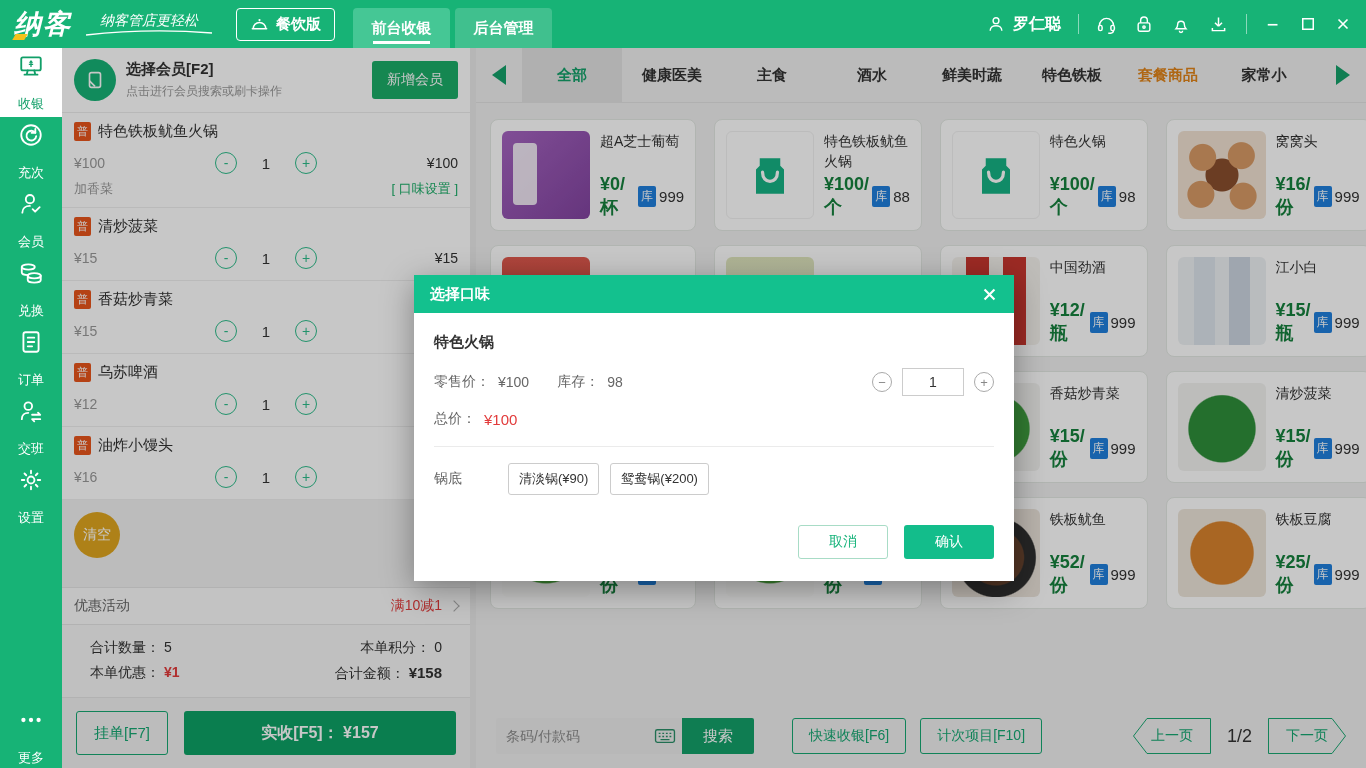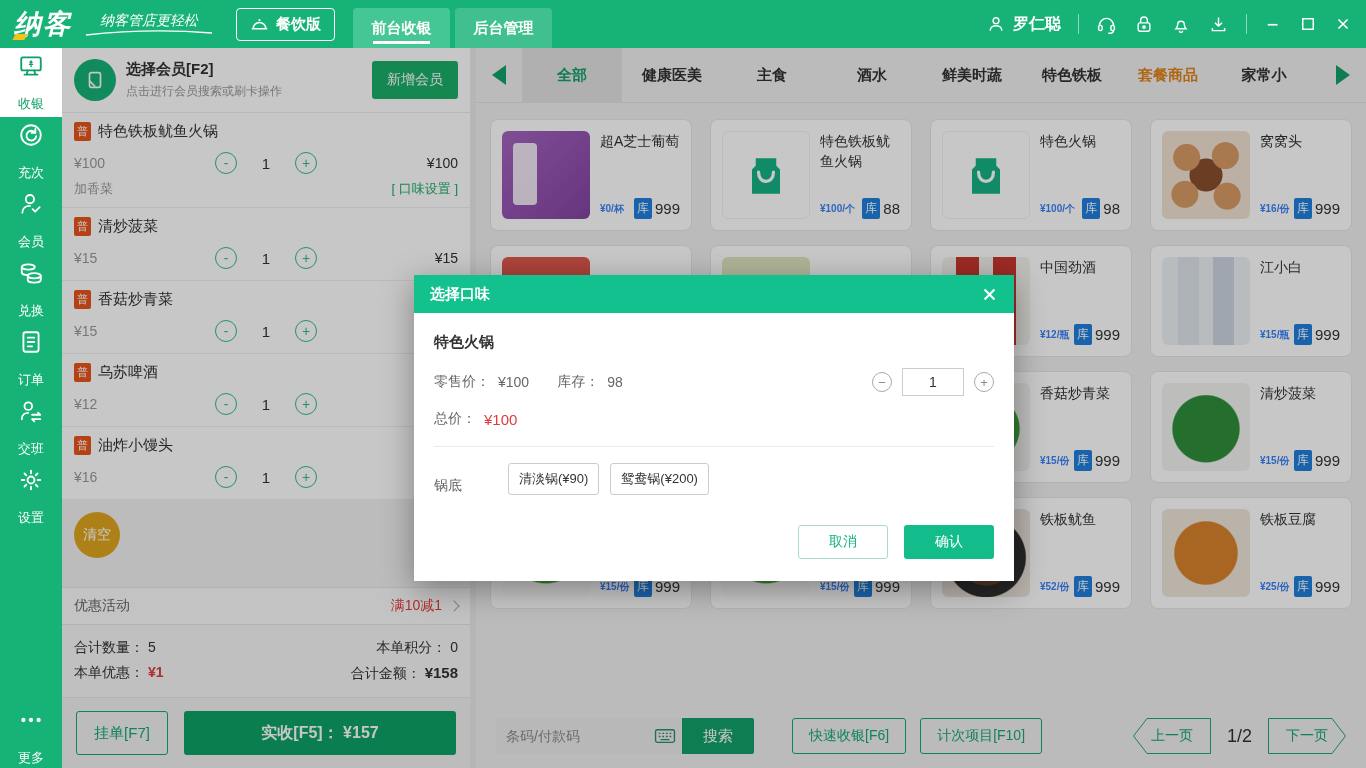--- a/index.html
+++ b/index.html
@@ -80,7 +80,7 @@
   .pinfo { flex:1; display:flex; flex-direction:column; min-width:0; }
   .pname { font-size:14px; color:#333; line-height:1.45; }
   .pmeta { margin-top:auto; display:flex; align-items:center; gap:3px; }
-  .pprice { color:#3b82f6; font-size:10px; font-weight:bold; }
+  .pprice { color:#15803d; font-size:18px; font-weight:bold; }
   .kubadge { background:#1f7fdd; color:#fff; font-size:12px; padding:2px 3px; border-radius:2px; margin-left:auto; }
   .pstock { color:#333; font-size:15px; }
 

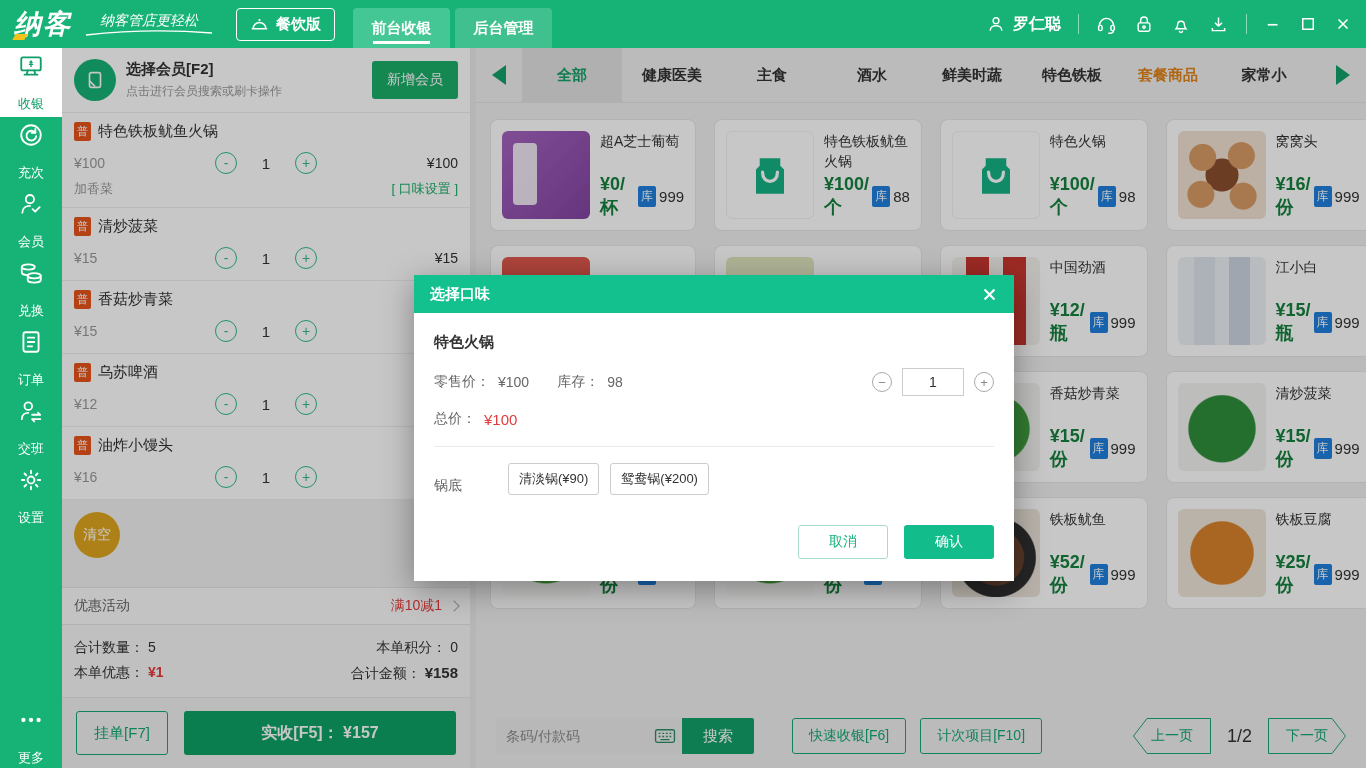--- a/index.html
+++ b/index.html
@@ -131,7 +131,7 @@
   .mtotal-row { margin-top:14px; display:flex; align-items:center; gap:8px; font-size:14px; color:#666; }
   .mtotal { color:#e23b3b; font-size:15px; }
   .mdiv { border:none; border-top:1px solid #ebebeb; margin:18px 0 16px; }
-  .mbase { display:flex; align-items:flex-end; font-size:14px; color:#666; }
+  .mbase { display:flex; align-items:center; font-size:14px; color:#666; }
   .mbase-label { width:74px; flex:none; }
   .chips { display:flex; gap:11px; }
   .chip { border:1px solid #ccc; border-radius:3px; padding:6px 10px; font-size:13px; color:#333; background:#fff; cursor:pointer; }

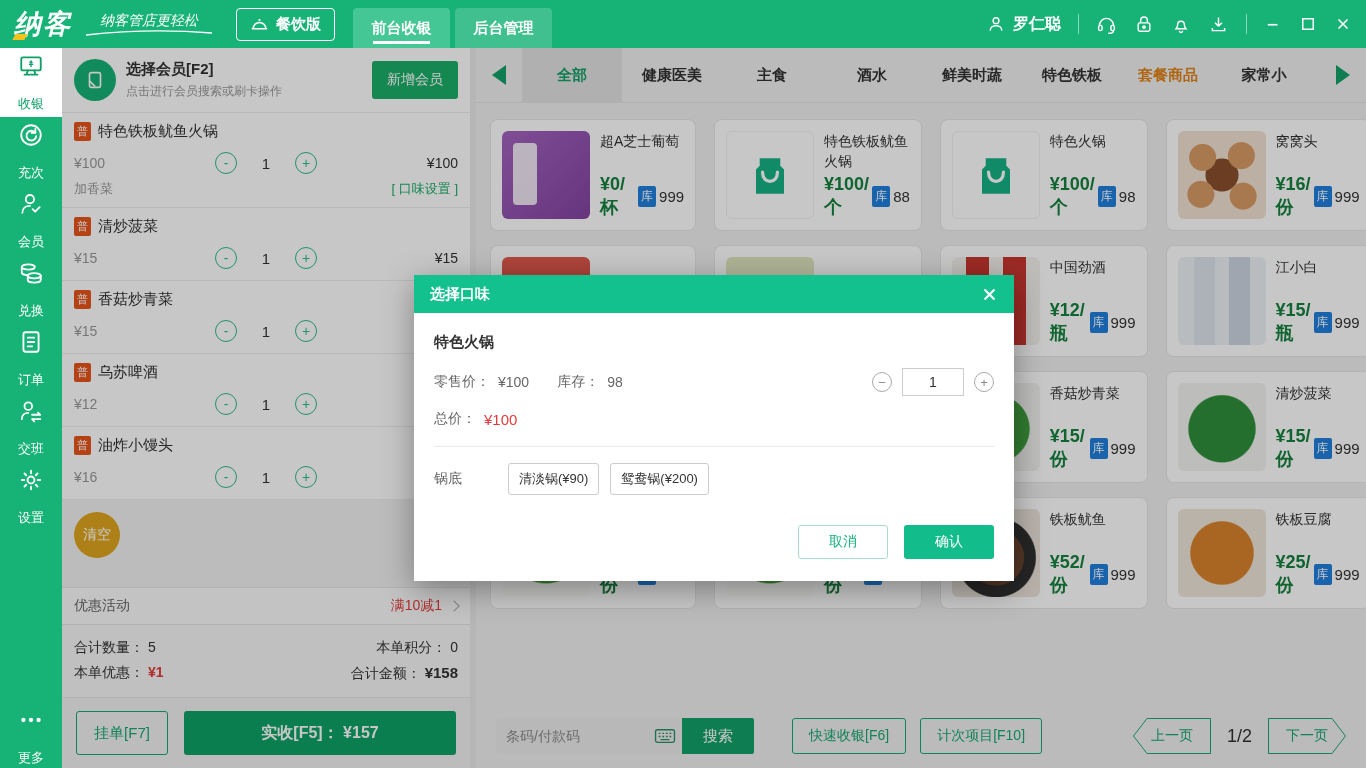--- a/index.html
+++ b/index.html
@@ -58,7 +58,7 @@
   .promo-val { margin-left:auto; color:#e23b3b; }
   .promo-chev { width:8px; height:8px; border-top:1px solid #aaa; border-right:1px solid #aaa; transform:rotate(45deg); margin-left:8px; }
   .totals { background:#f6f6f6; padding:7px 12px; border-bottom:1px solid #e4e4e4; font-size:14px; color:#333; }
-  .trow { display:flex; justify-content:space-between; margin:7px 0; }
+  .trow { display:flex; justify-content:space-between; margin:7px 16px; }
   .tred { color:#e23b3b; font-weight:bold; }
   .tbold { font-weight:bold; font-size:15px; }
   .action-row { display:flex; gap:16px; padding:13px 14px; align-items:center; }

